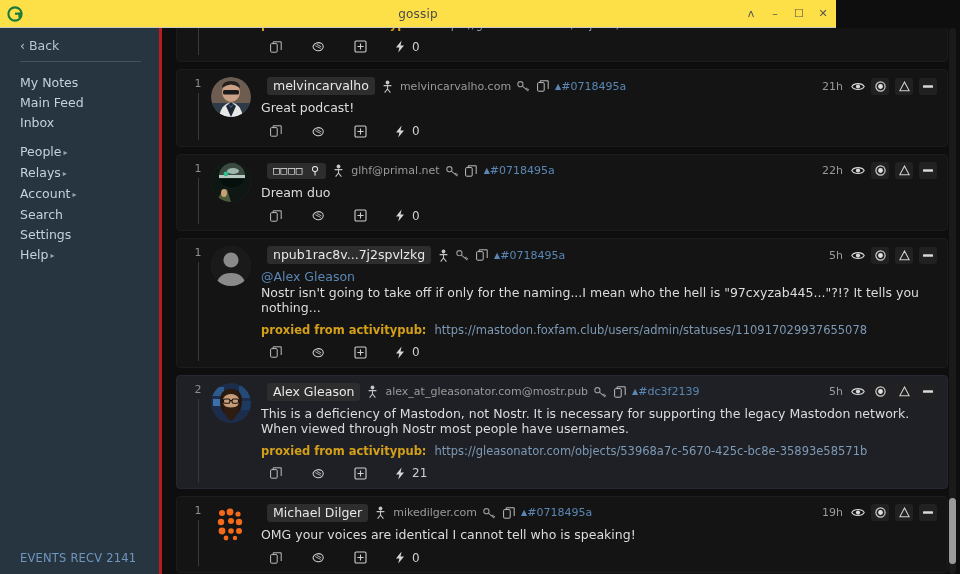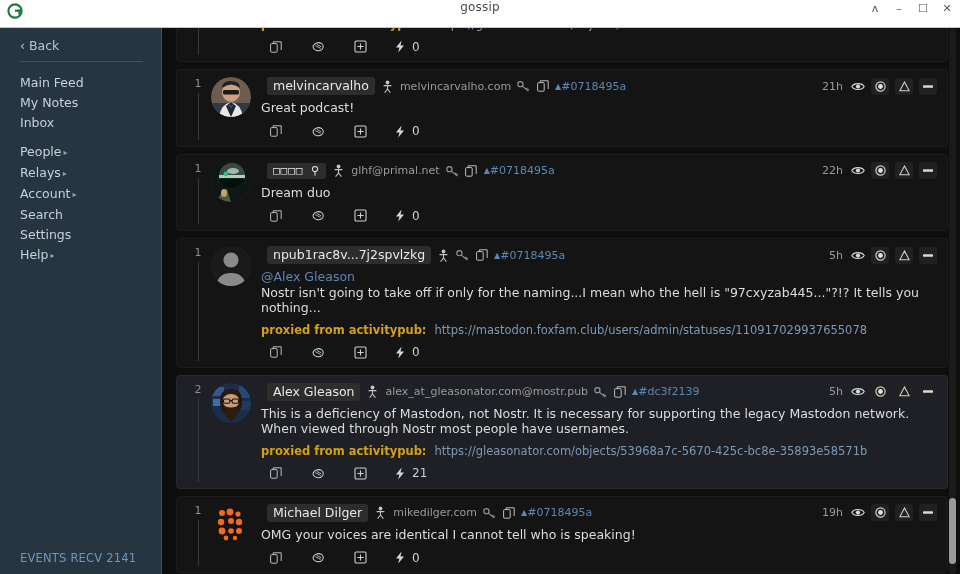--- a/index.html
+++ b/index.html
@@ -12,10 +12,10 @@
 
   
   .titlebar {
-    height: 28px; width: 960px;
-    background: #ffffff;
+    height: 28px; width: 836px;
+    background: #fde047;
     border-bottom: 1px solid #c9c6c3;
-    display: flex; align-items: flex-start;
+    display: flex; align-items: center;
     position: relative;
     flex: none;
   }

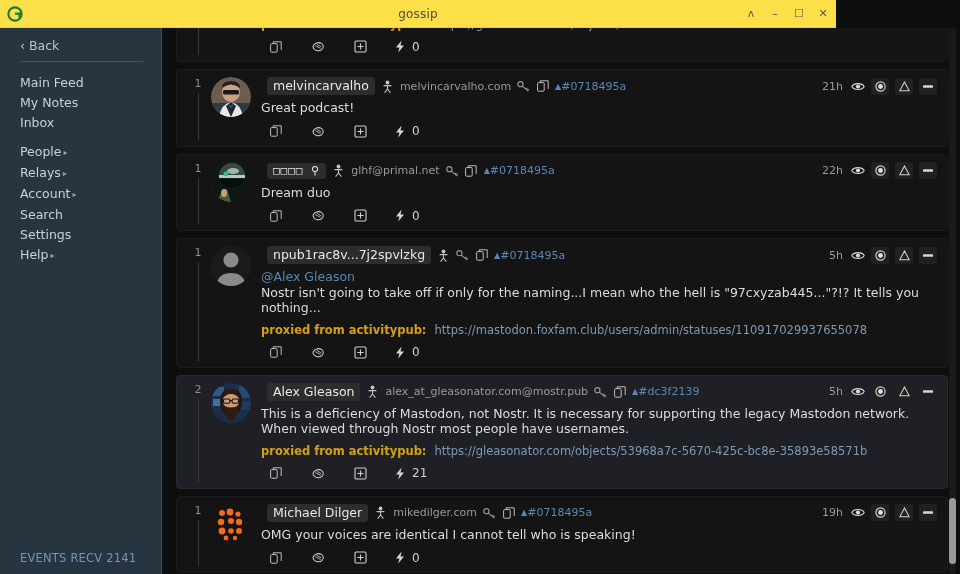--- a/index.html
+++ b/index.html
@@ -54,7 +54,7 @@
   .sidebar {
     width: 162px; flex: none;
     background: #273541;
-    border-right: 1px solid #b91c1c;
+    border-right: 3px solid #b91c1c;
     padding: 0 0 0 0;
     position: relative;
     display: flex; flex-direction: column; justify-content: space-between;

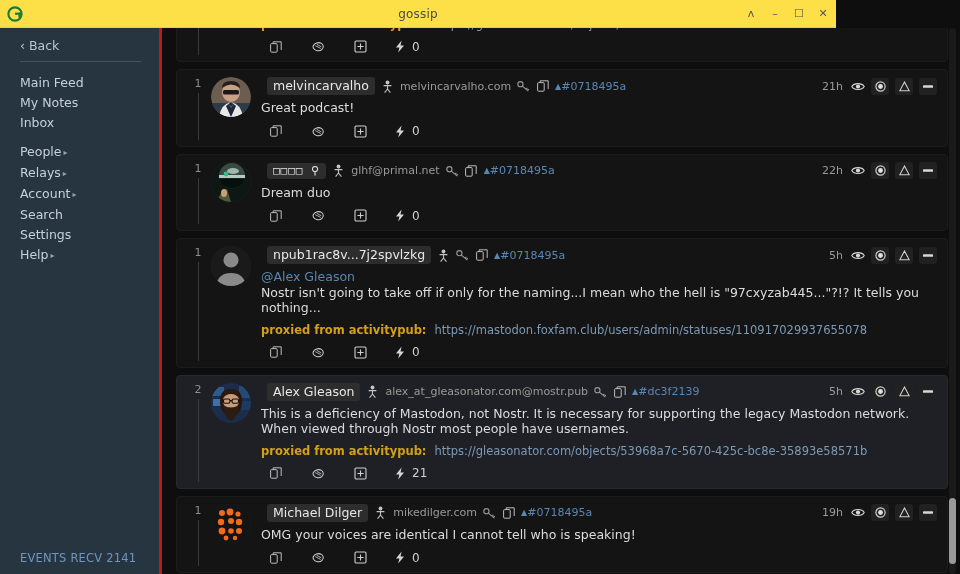--- a/index.html
+++ b/index.html
@@ -212,8 +212,8 @@
     <div class="sb-back">‹ Back</div>
     <div class="sb-divider"></div>
     <div id="sb-items">
+        <div class="sb-item"><span>My Notes</span></div>
         <div class="sb-item"><span>Main Feed</span></div>
-        <div class="sb-item"><span>My Notes</span></div>
         <div class="sb-item"><span>Inbox</span></div>
         <div class="sb-gap"></div>
         <div class="sb-item"><span>People</span><span class="sb-arrow">▸</span></div>

